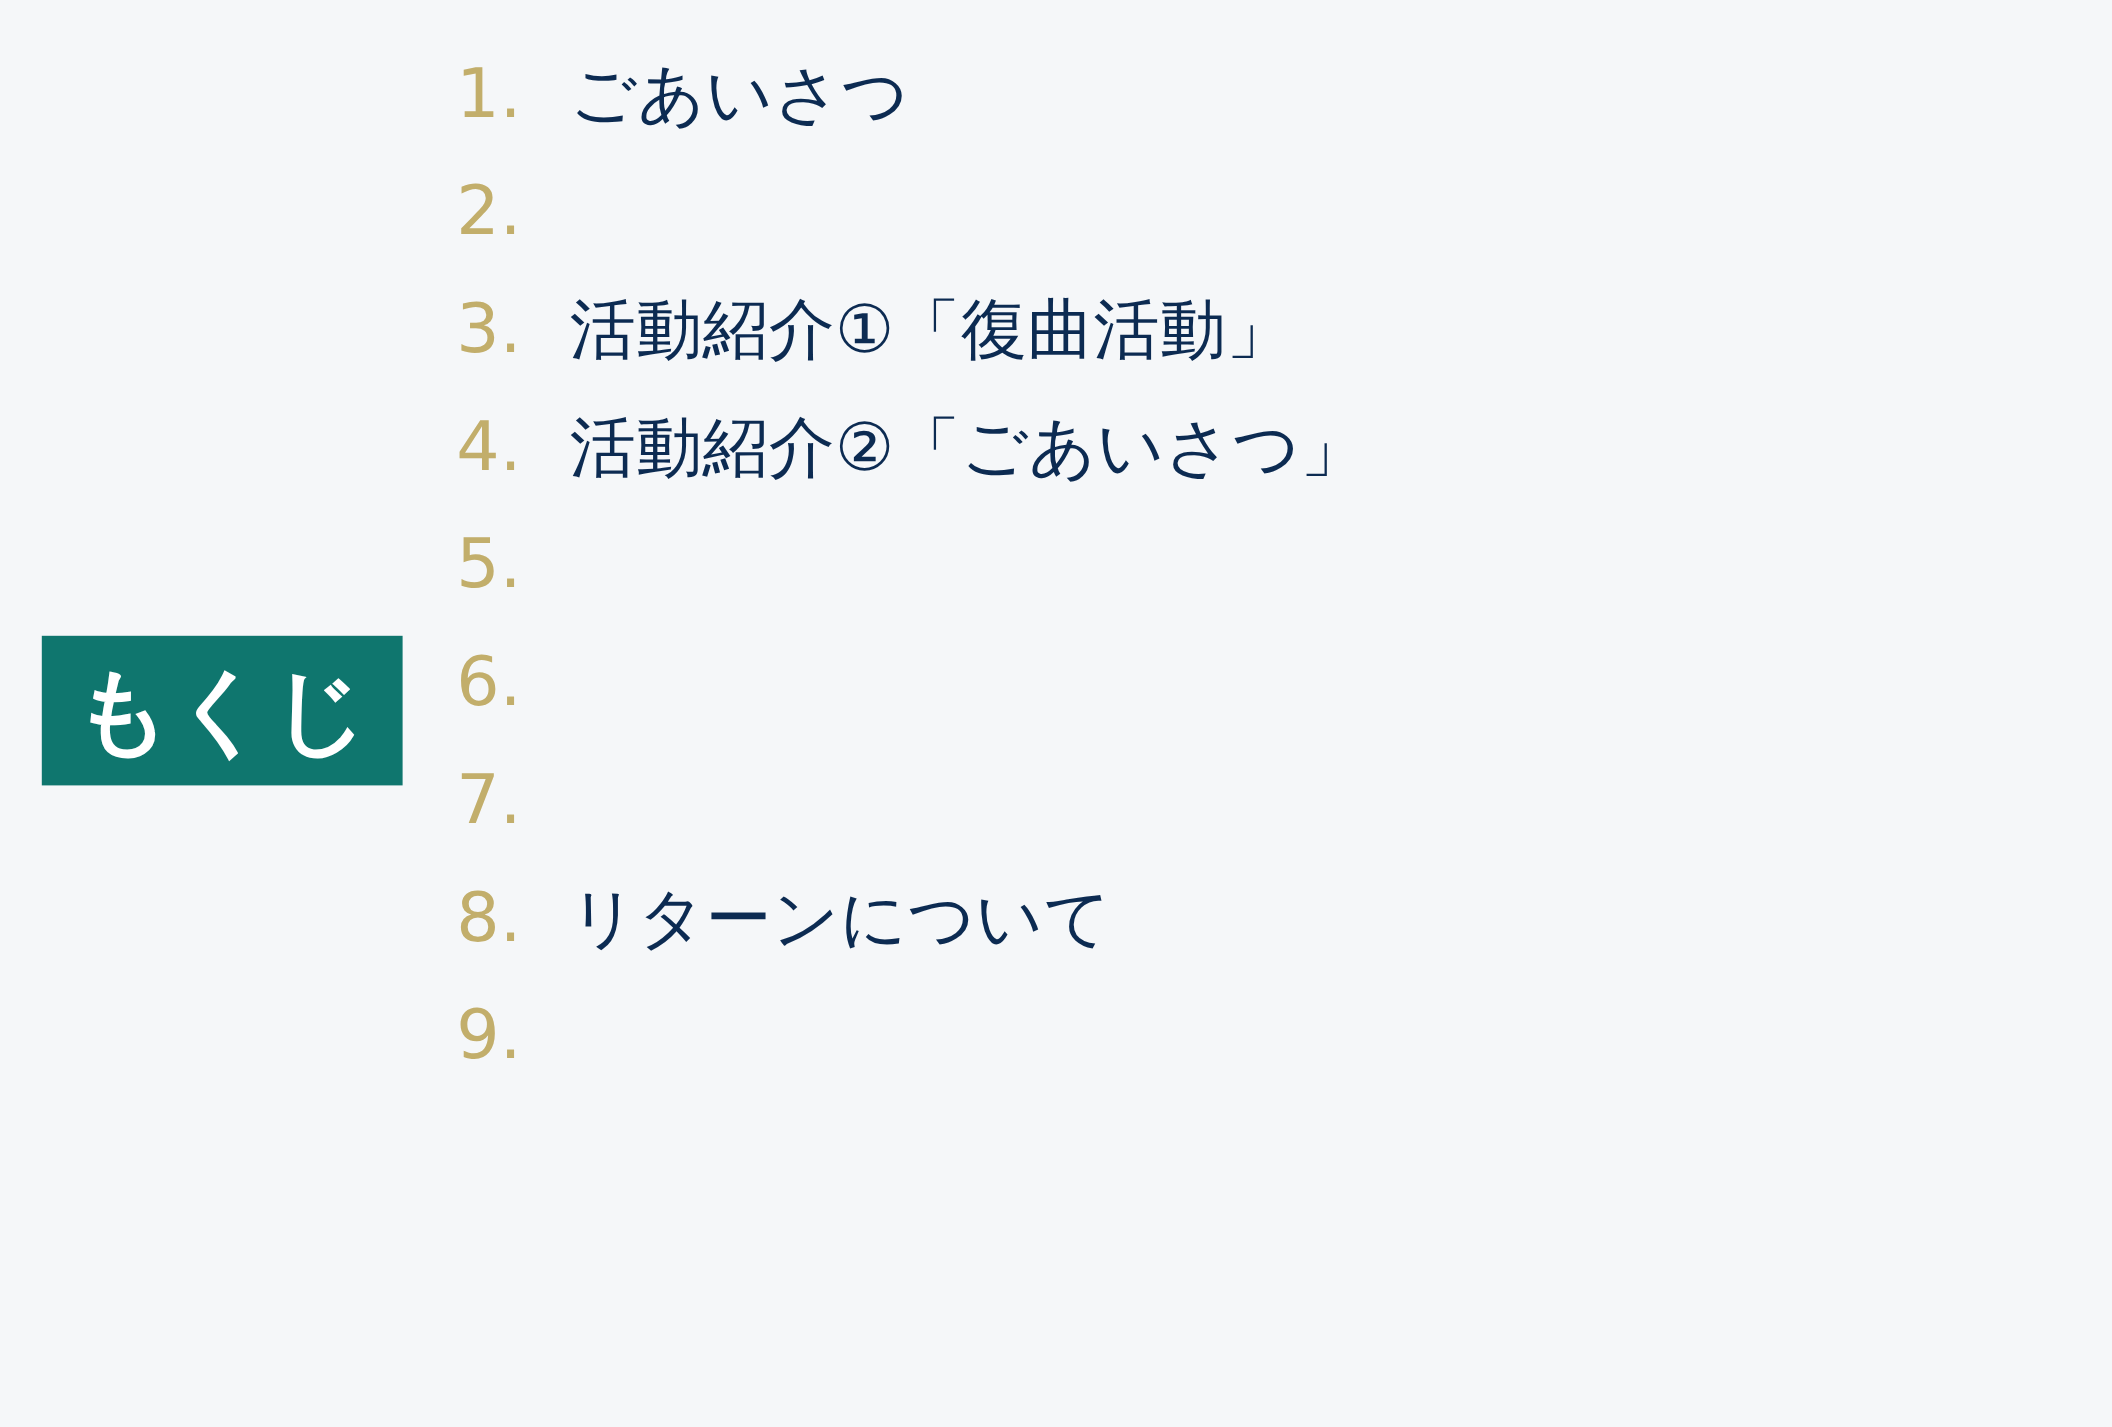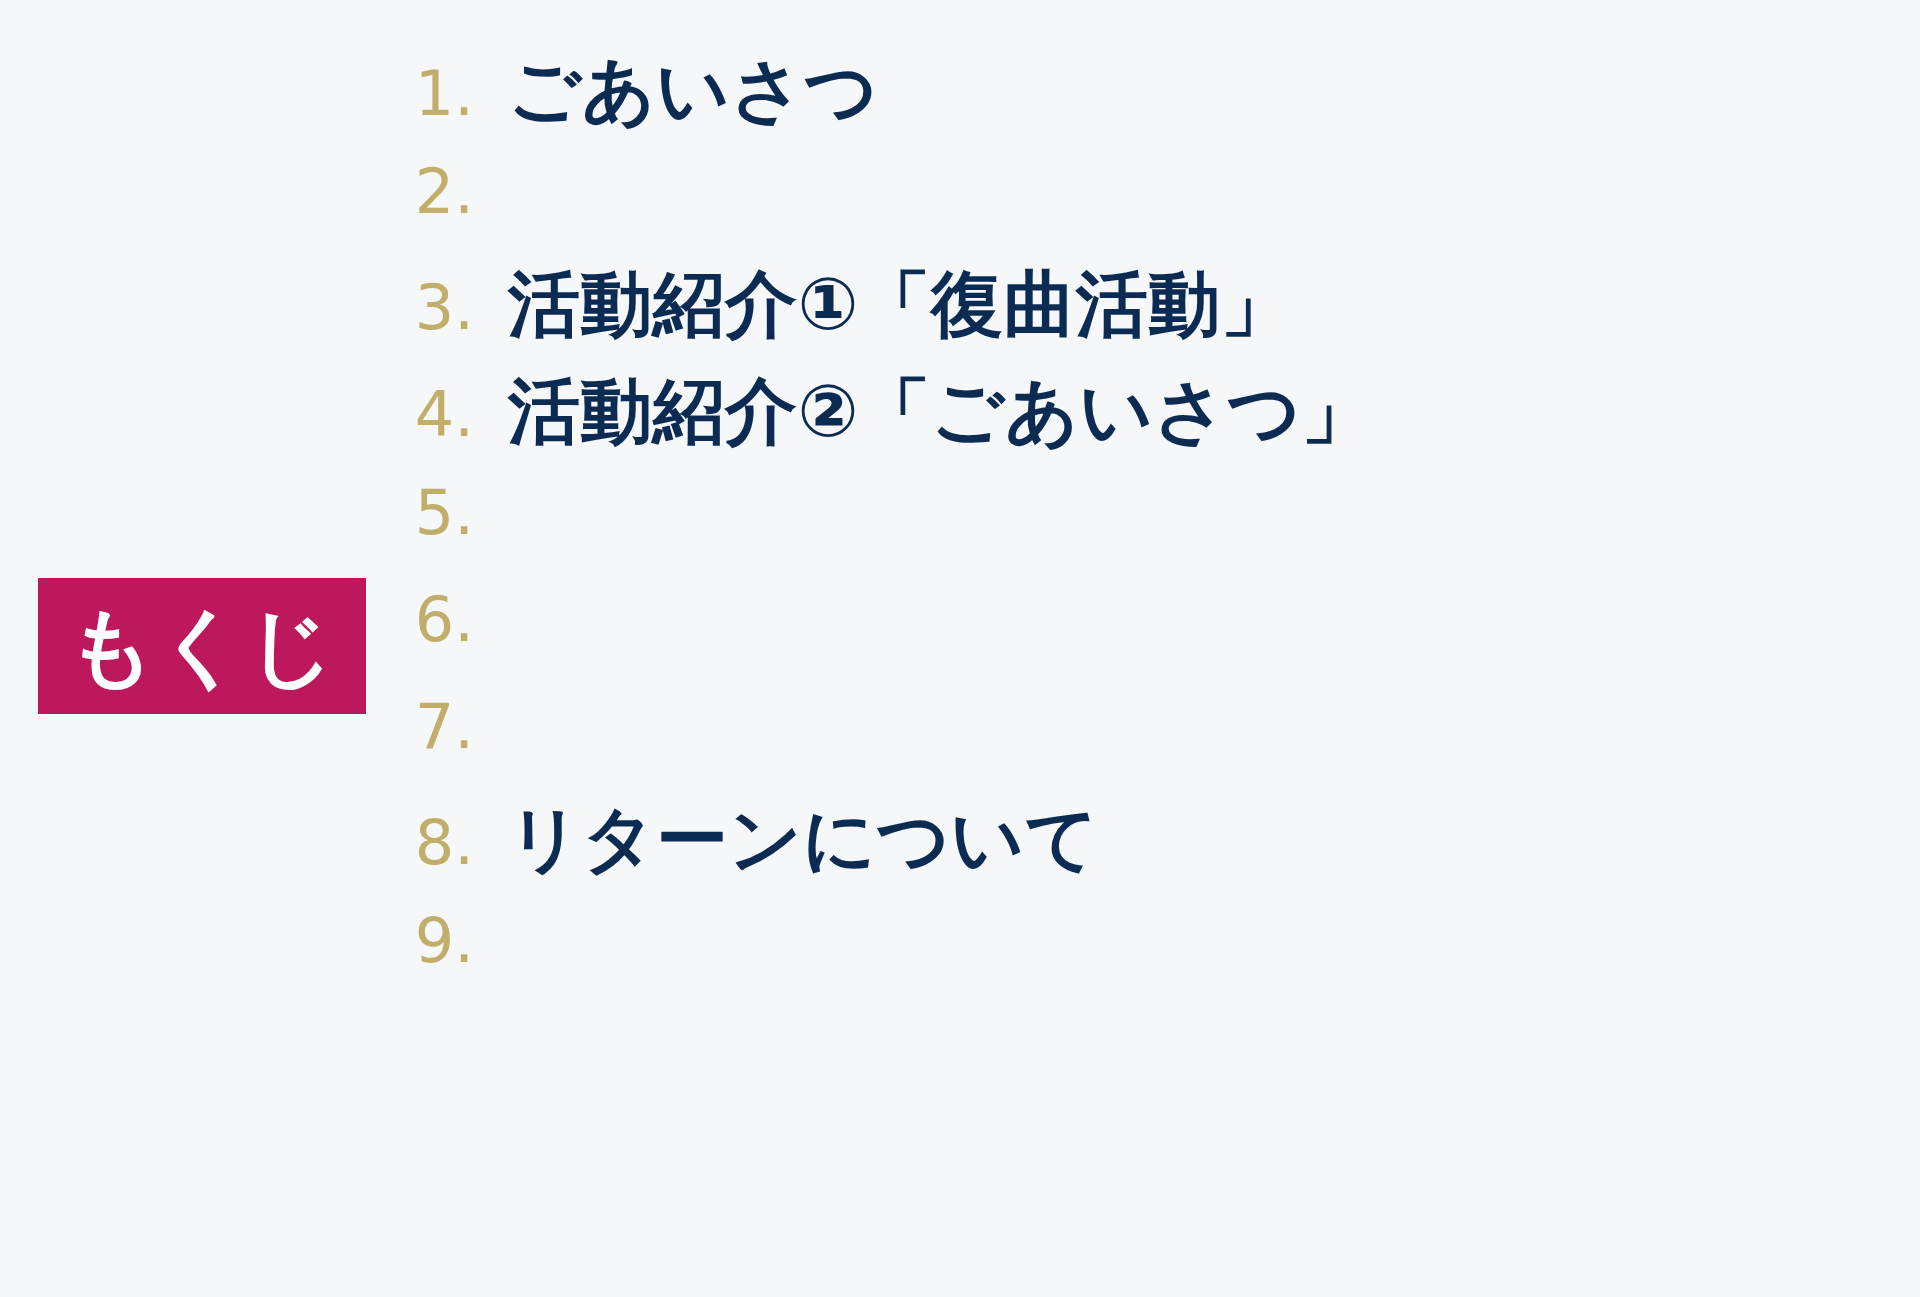--- a/index.html
+++ b/index.html
@@ -67,10 +67,10 @@
     font-family: "DejaVu Sans", "Liberation Sans", sans-serif;
   }
   .toc-text {
-    margin-left: 34px;
+    margin-left: 44px;
     color: #0c2b52;
-    font-size: 72px;
-    font-weight: 700;
+    font-size: 60px;
+    font-weight: 400;
     line-height: 1;
     white-space: nowrap;
     letter-spacing: 0.005em;

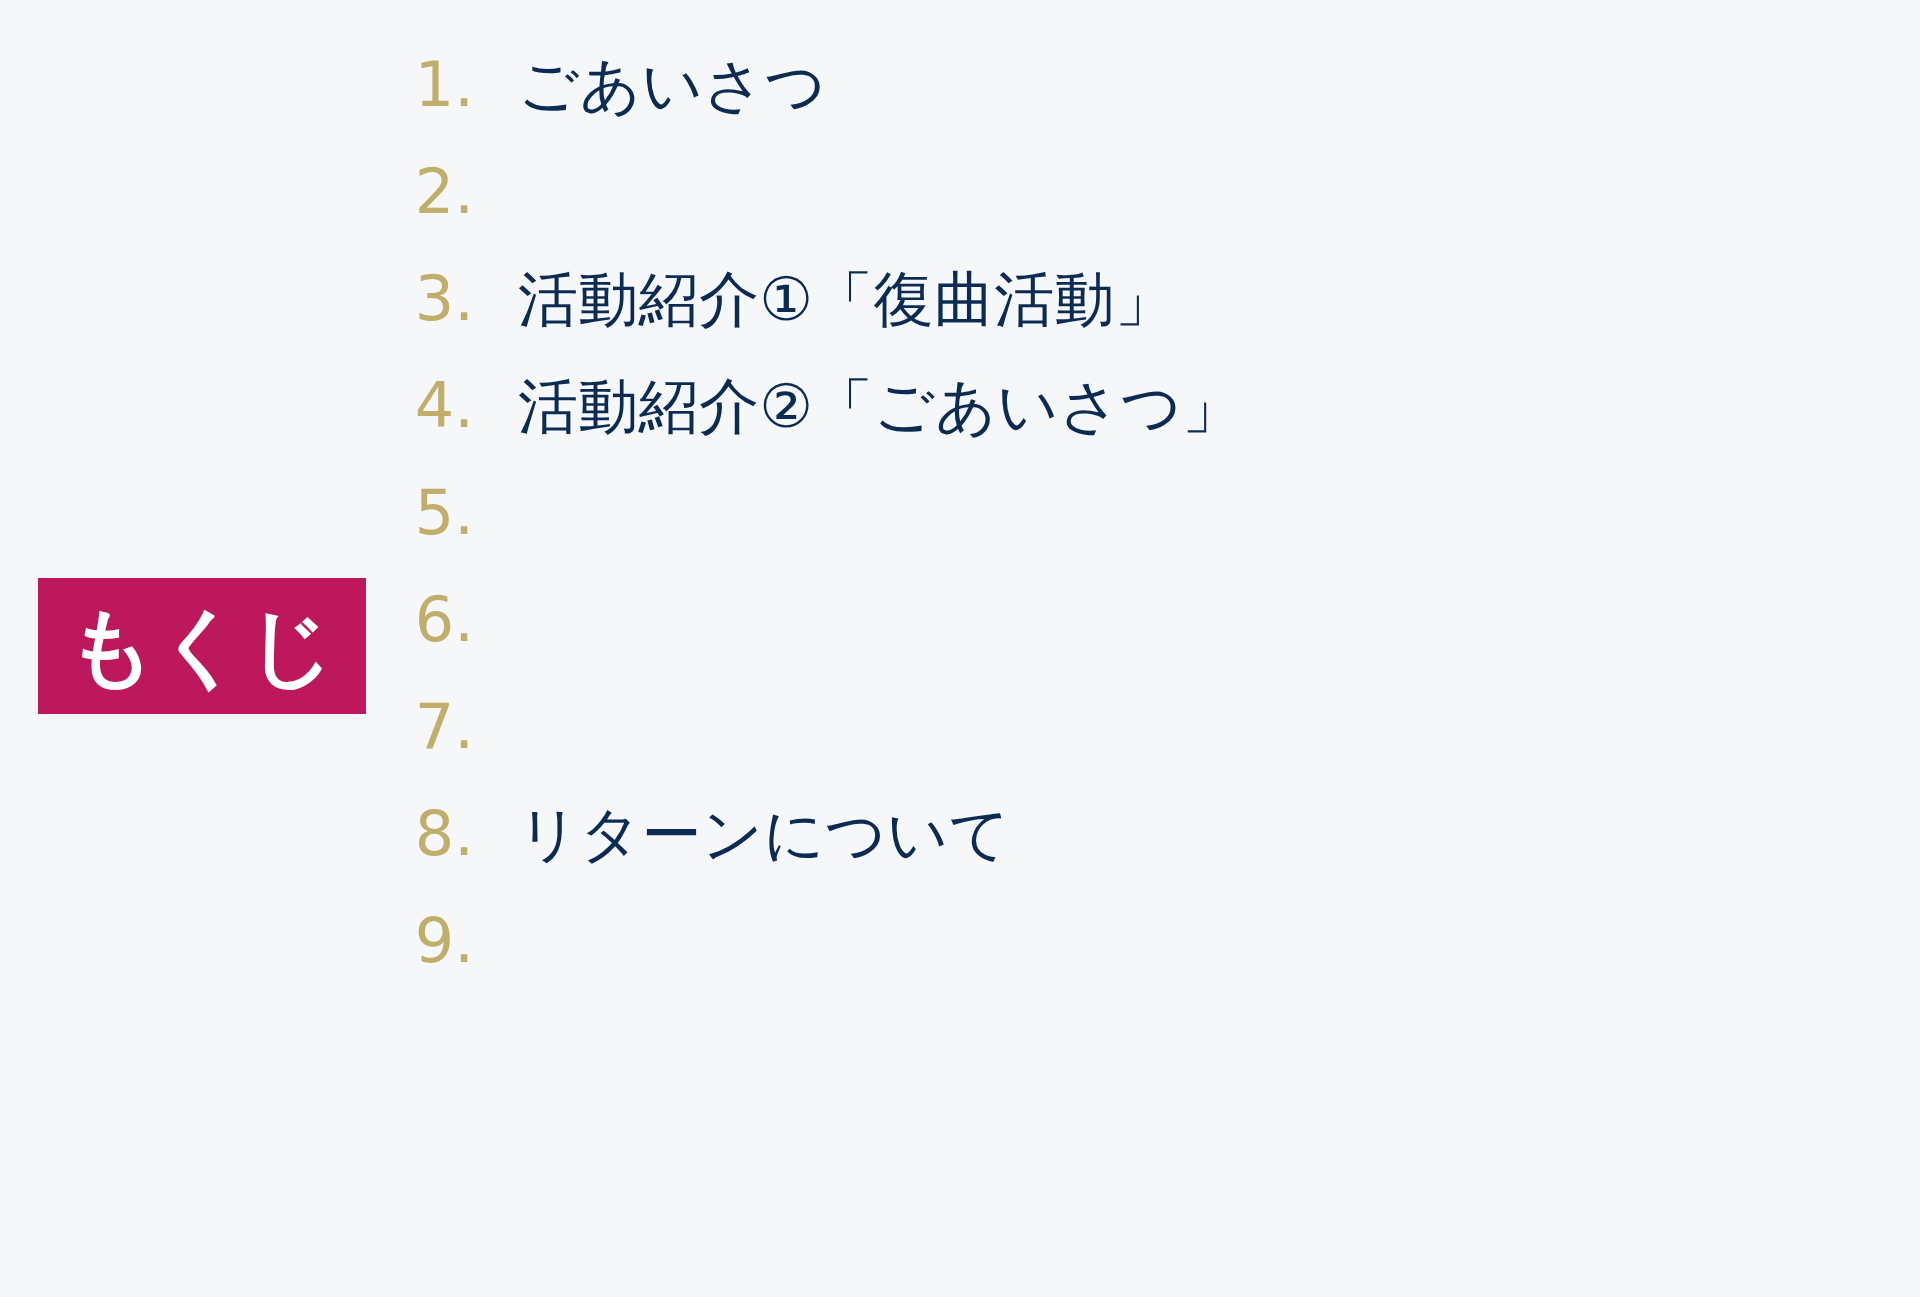--- a/index.html
+++ b/index.html
@@ -28,7 +28,7 @@
     top: 578px;
     width: 328px;
     height: 136px;
-    background: #be185d;
+    background: #0f766e;
     display: flex;
     align-items: center;
     justify-content: center;

